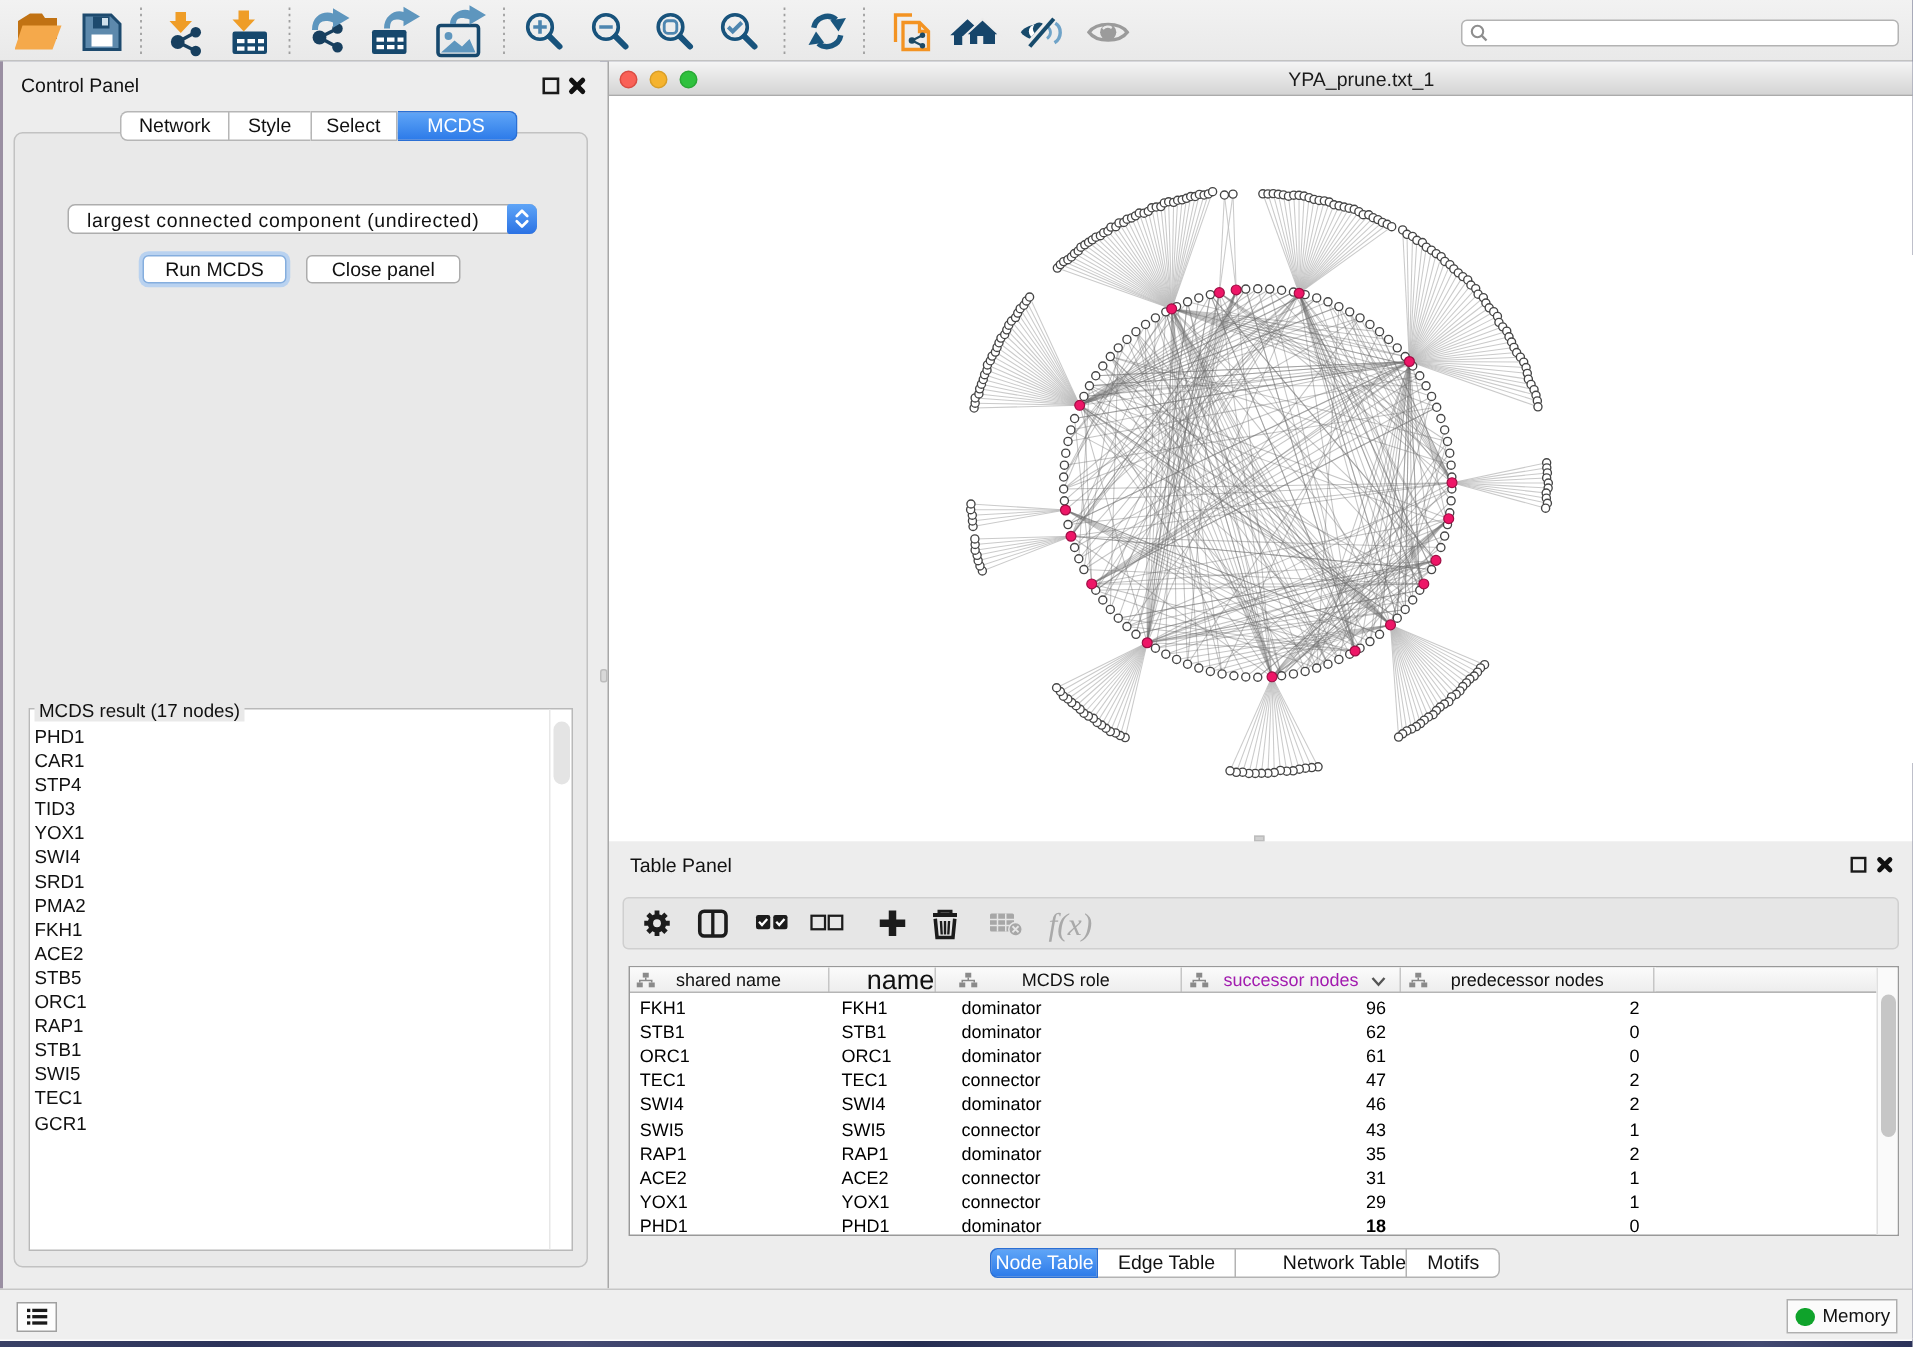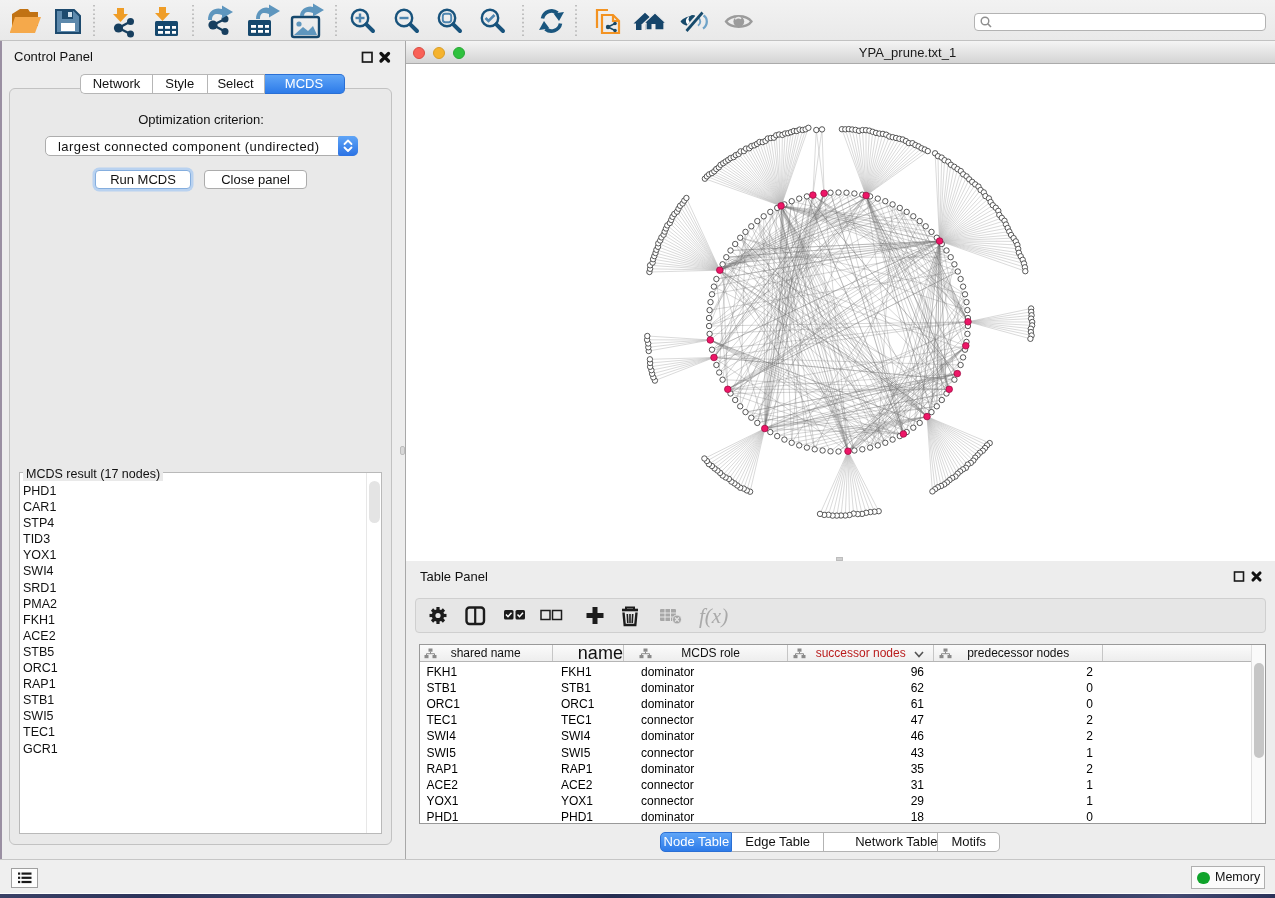--- a/index.html
+++ b/index.html
@@ -185,7 +185,6 @@
     <div style="width:80px;background:linear-gradient(#5fa5f7,#2d7be9);border:1px solid #2a6fd4;border-left:none;border-radius:0 5px 5px 0;text-align:center;line-height:18px;color:#fff;">MCDS</div>
   </div>
 
-  <div class="abs" style="left:0;top:71px;width:398px;text-align:center;">Optimization criterion:</div>
 
   <div class="abs" style="left:43px;top:95px;width:313px;height:19.5px;background:#fff;border:1px solid #adadad;border-radius:5px;">
     <div class="abs" style="left:12px;top:1.5px;font-size:13px;letter-spacing:0.45px;">largest connected component (undirected)</div>

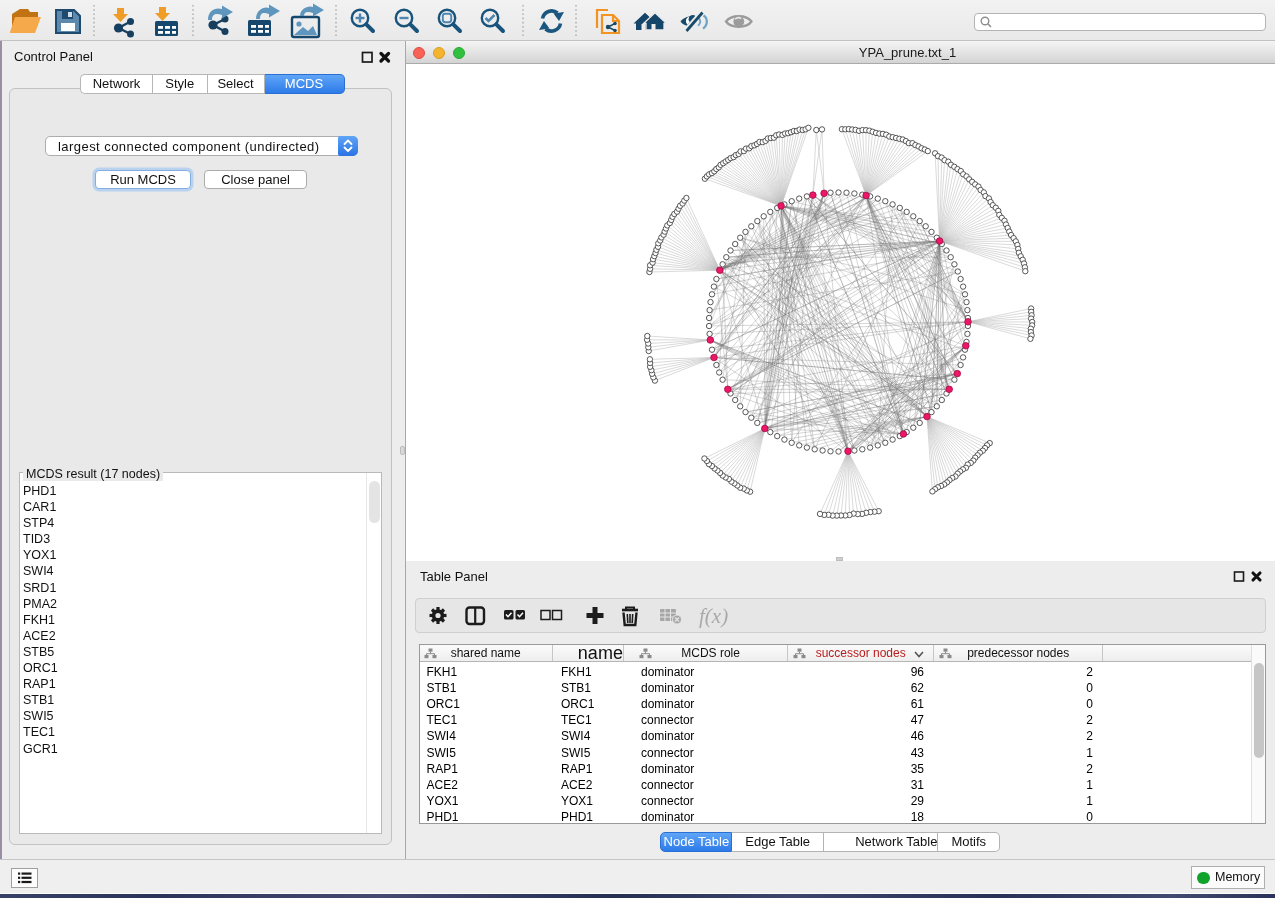--- a/index.html
+++ b/index.html
@@ -1123,7 +1123,7 @@
 <div class="abs" style="left:13px;top:84px;width:134.3px;height:17px;border-right:1px solid #c6c6c6;text-align:center;font-size:12px;line-height:17px;color:#111;">shared name</div>
 <div class="abs" style="left:137px;top:84px;width:80.89999999999998px;height:17px;border-right:1px solid #c6c6c6;text-align:right;font-size:18px;line-height:17px;color:#111;">name</div>
 <div class="abs" style="left:228.2px;top:84px;width:153.8px;height:17px;border-right:1px solid #c6c6c6;text-align:center;font-size:12px;line-height:17px;color:#111;">MCDS role</div>
-<div class="abs" style="left:382px;top:84px;width:146.39999999999998px;height:17px;border-right:1px solid #c6c6c6;text-align:center;font-size:12px;line-height:17px;color:#b91c1c;">successor nodes</div>
+<div class="abs" style="left:382px;top:84px;width:146.39999999999998px;height:17px;border-right:1px solid #c6c6c6;text-align:center;font-size:12px;line-height:17px;color:#a21caf;">successor nodes</div>
 <div class="abs" style="left:528.4px;top:84px;width:168.60000000000002px;height:17px;border-right:1px solid #c6c6c6;text-align:center;font-size:12px;line-height:17px;color:#111;">predecessor nodes</div>
 <svg width="13" height="12" class="abs" style="left:18px;top:87px">
 <g fill="#8a8a8a">

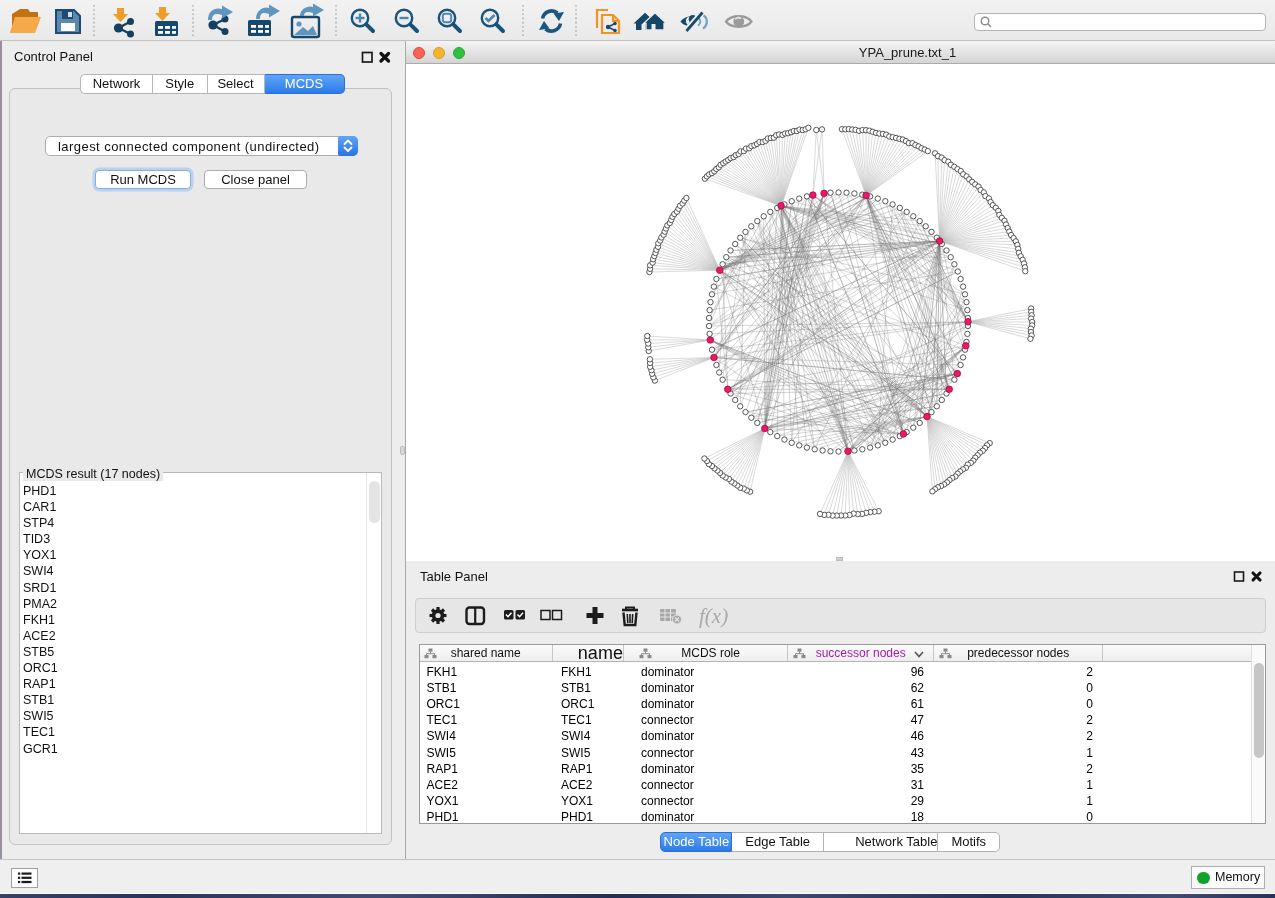--- a/index.html
+++ b/index.html
@@ -1236,7 +1236,7 @@
 <span class="abs" style="left:7.5px;">PHD1</span>
       <span class="abs" style="left:142px;">PHD1</span>
       <span class="abs" style="left:222px;">dominator</span>
-<span class="abs" style="left:395px;width:110px;text-align:right;">18</span>
+<span class="abs" style="left:395px;width:110px;text-align:right;font-weight:bold;">18</span>
       <span class="abs" style="left:540px;width:134px;text-align:right;">0</span>
     </div>
 

